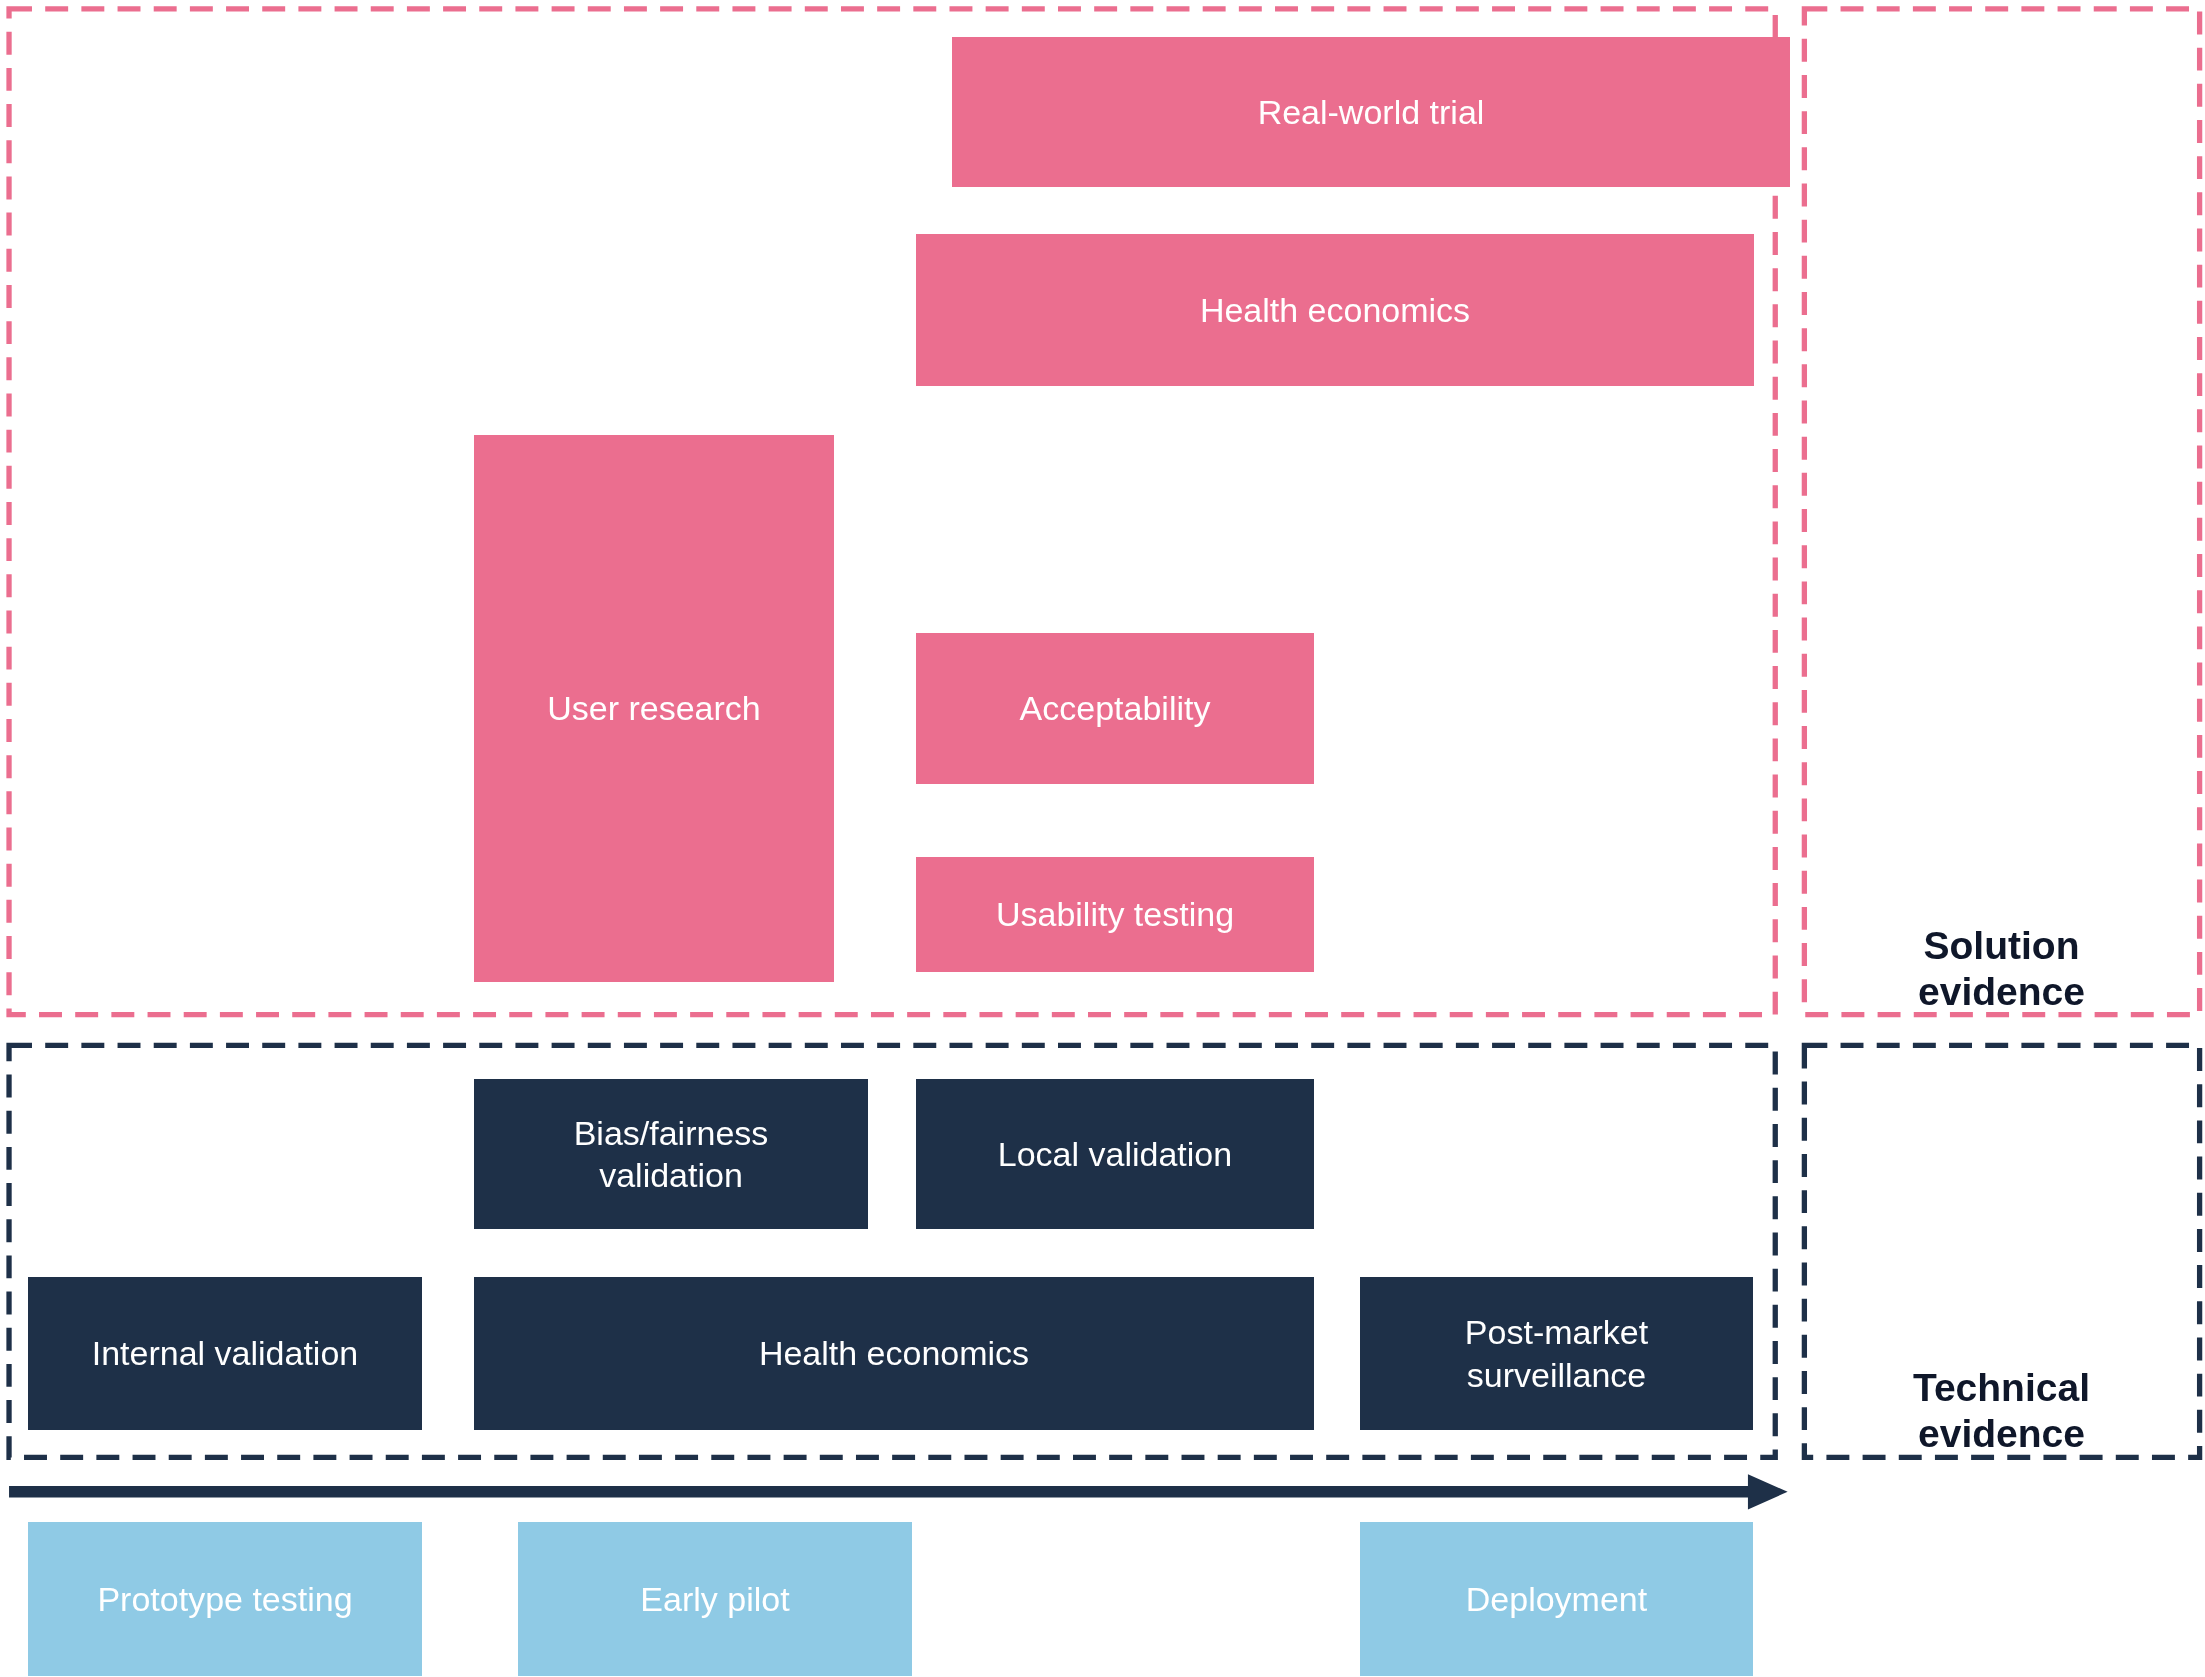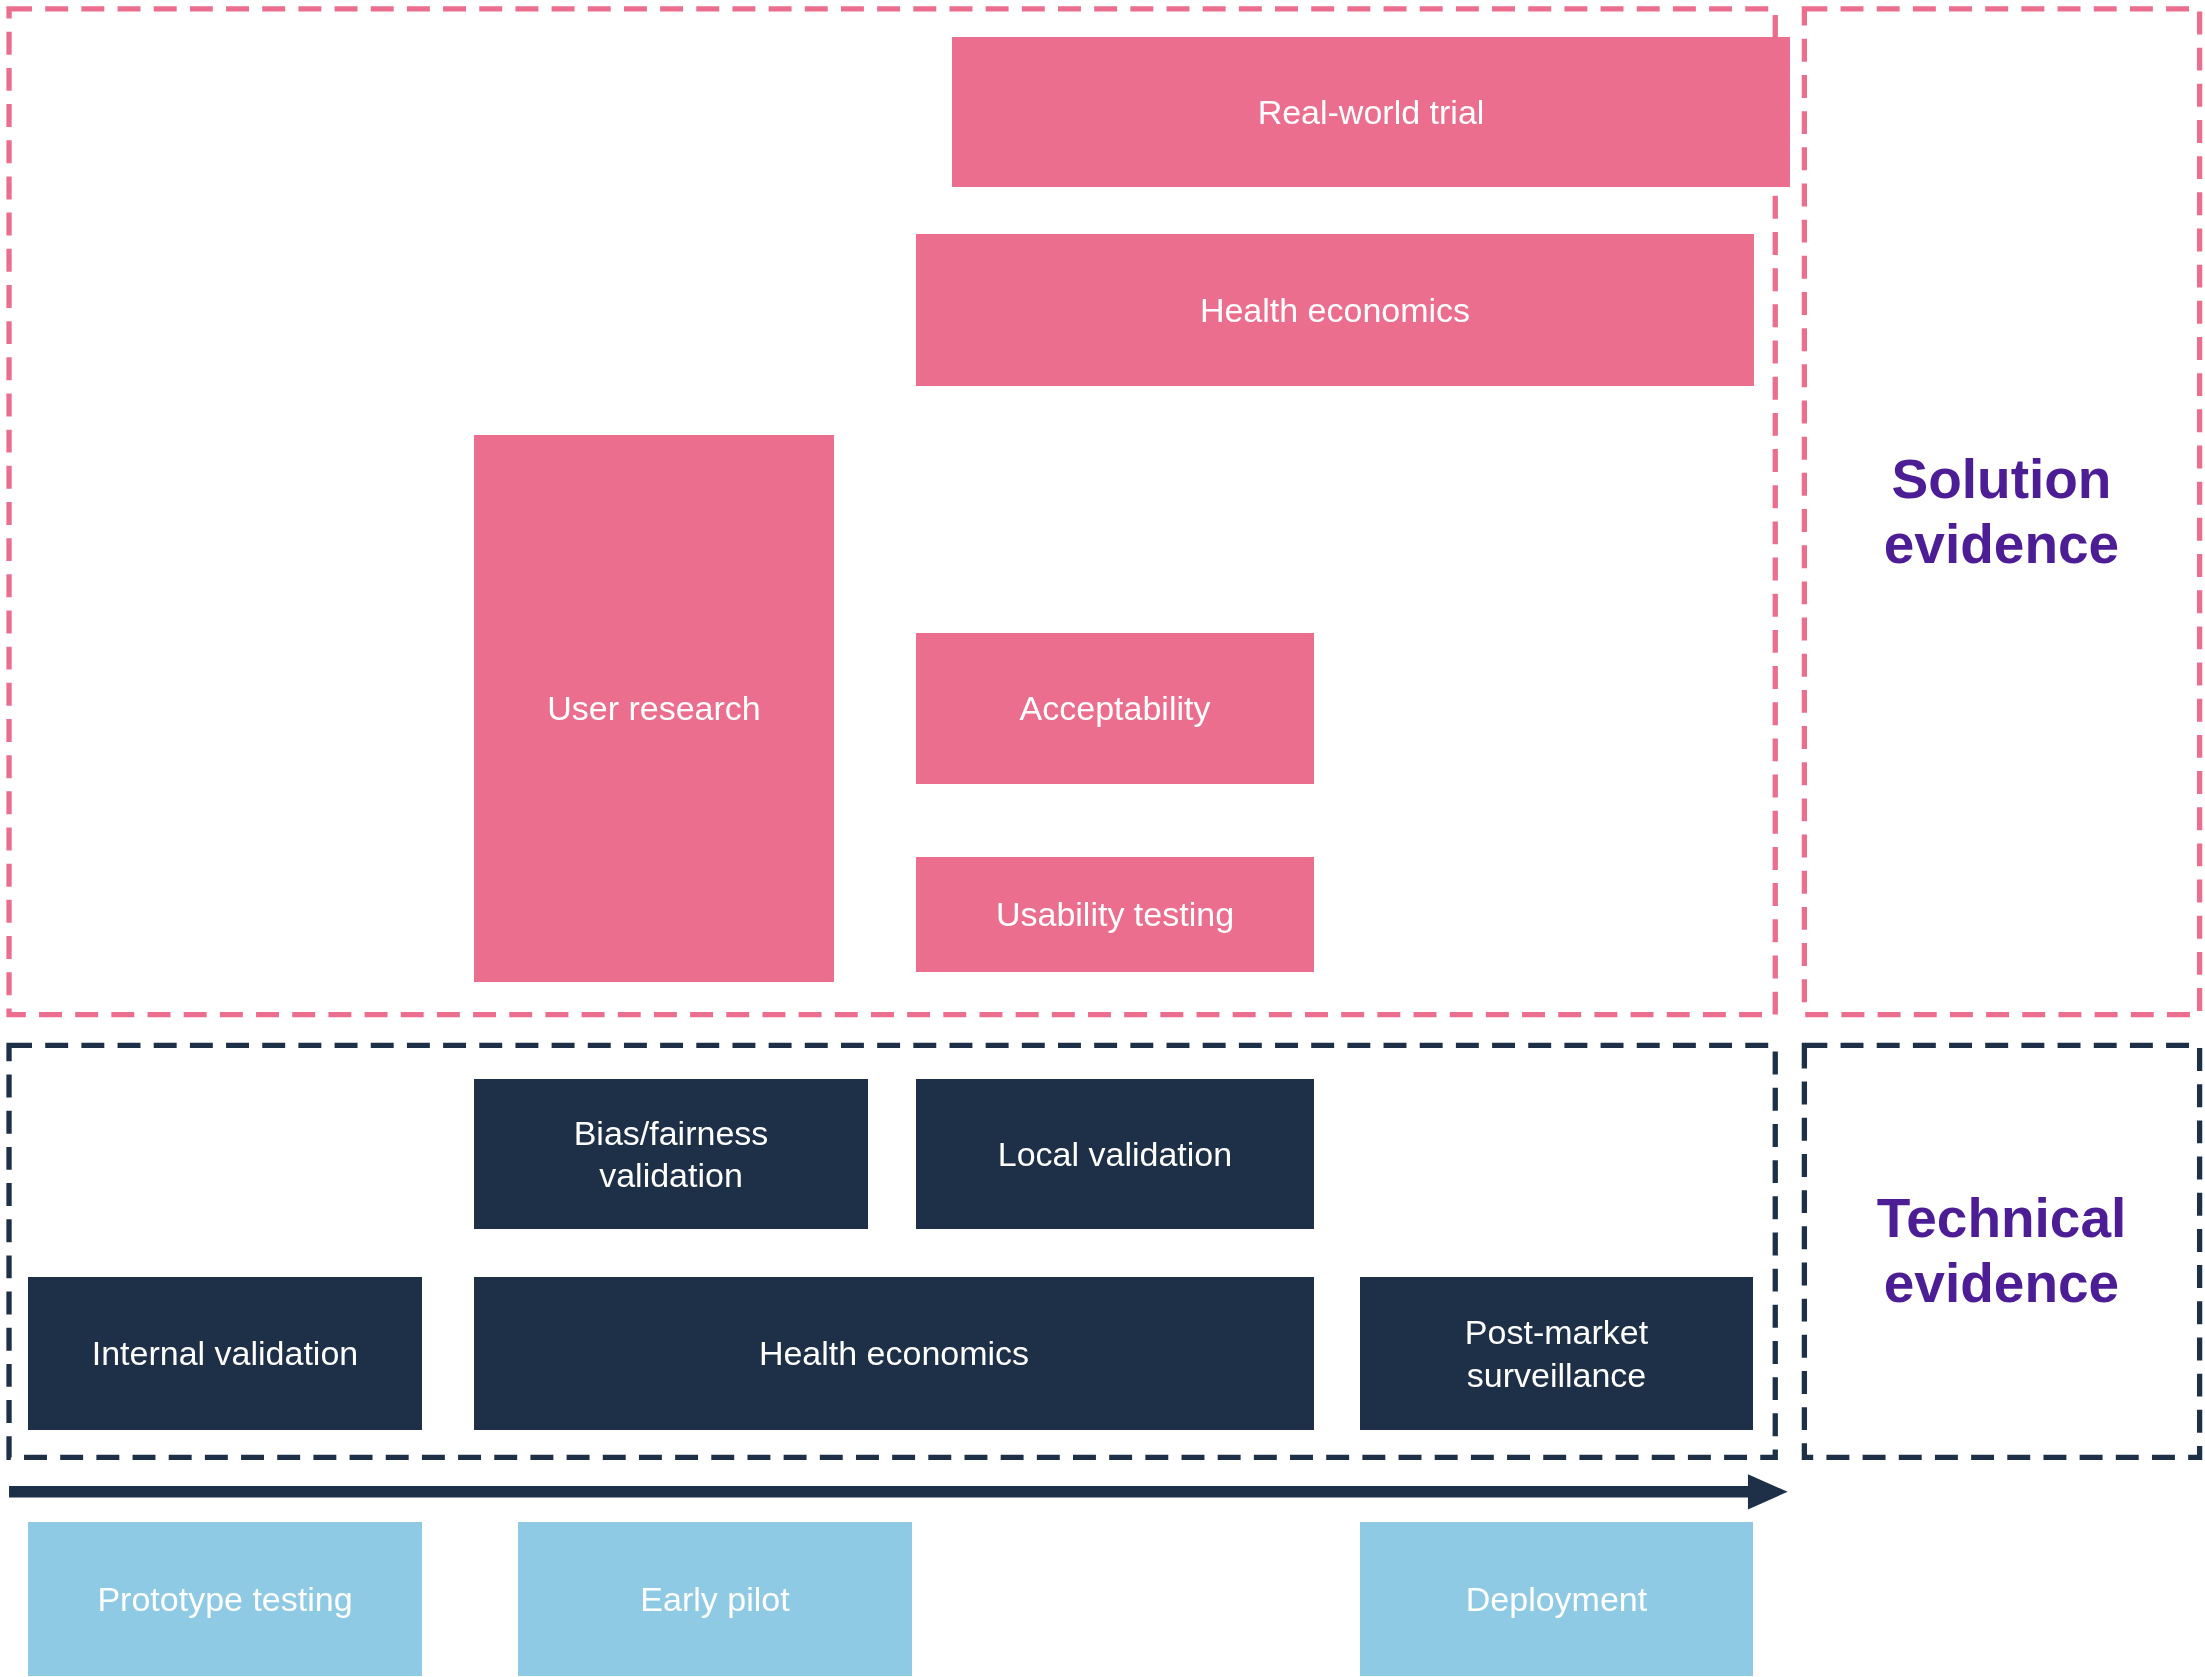--- a/index.html
+++ b/index.html
@@ -35,11 +35,11 @@
   .section-label {
     position: absolute;
     display: flex;
-    align-items: center;
+    align-items: flex-end;
     justify-content: center;
     text-align: center;
-    color: #4c1d95;
-    font-size: 55px;
+    color: #0f172a;
+    font-size: 39px;
     font-weight: bold;
     line-height: 1.18;
   }

